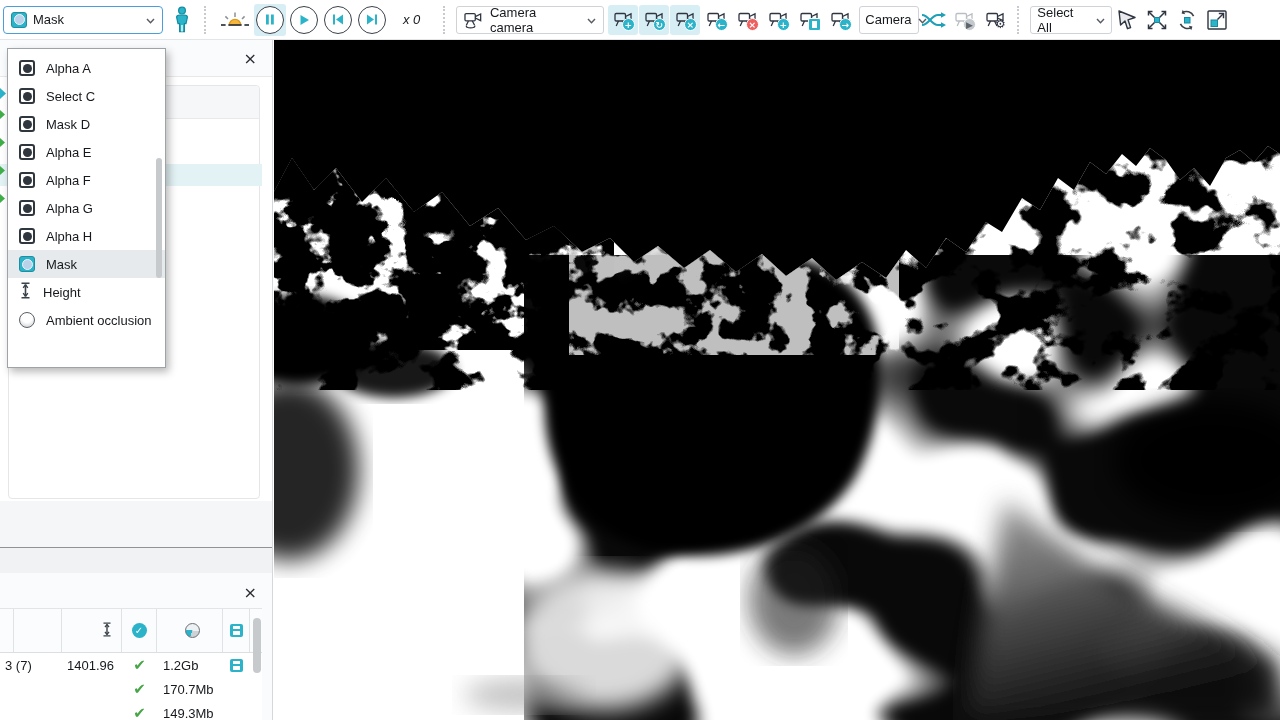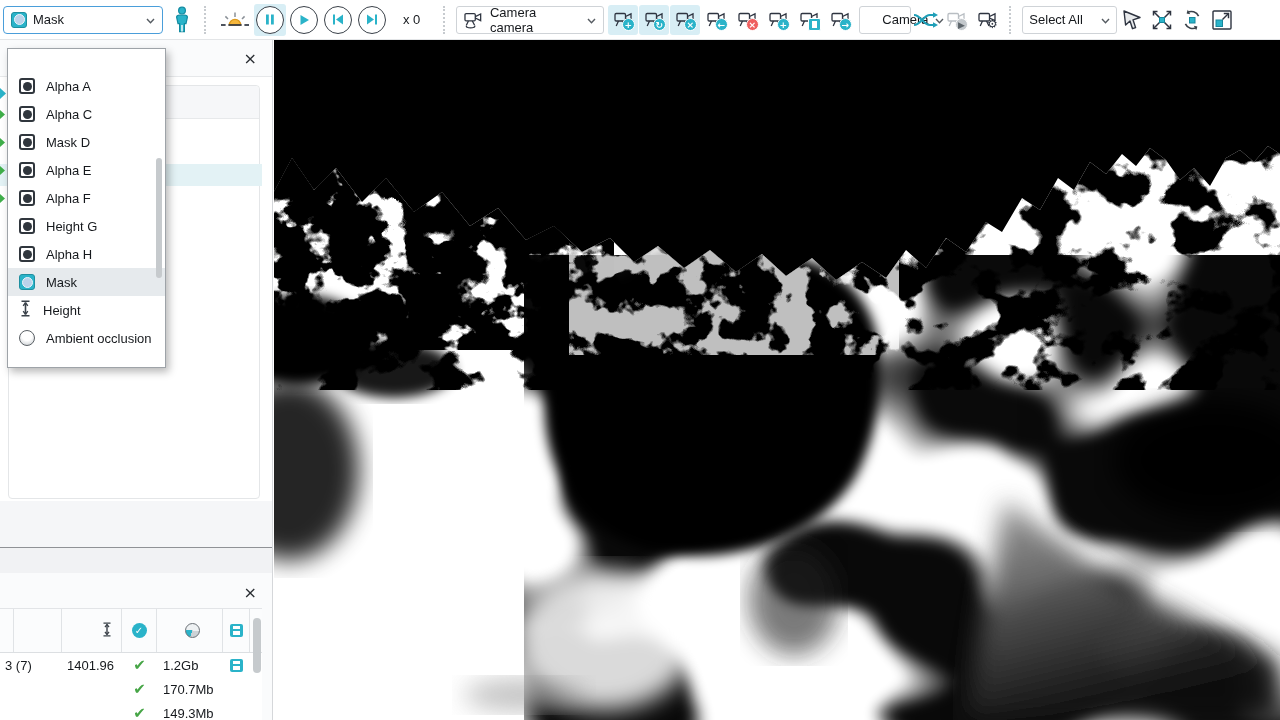--- a/index.html
+++ b/index.html
@@ -21,7 +21,7 @@
     justify-content:center;box-sizing:border-box;background:#fff;}
   .pwrap{width:32px;height:32px;display:flex;align-items:center;justify-content:center;border-radius:3px;margin:0 1px;}
   .pwrap.active{background:#d8eef5;}
-  #multiplier{margin:0 16px 0 14px;color:#16191d;}
+  #multiplier{margin:0 16px 0 14px;color:#16191d;font-style:italic;}
   .cam{position:relative;color:#2e3440;}
   .cam.dis{color:#b9bec3;}
   .badge{position:absolute;right:-2px;bottom:-1px;width:13px;height:13px;border-radius:50%;background:#2ab3c9;

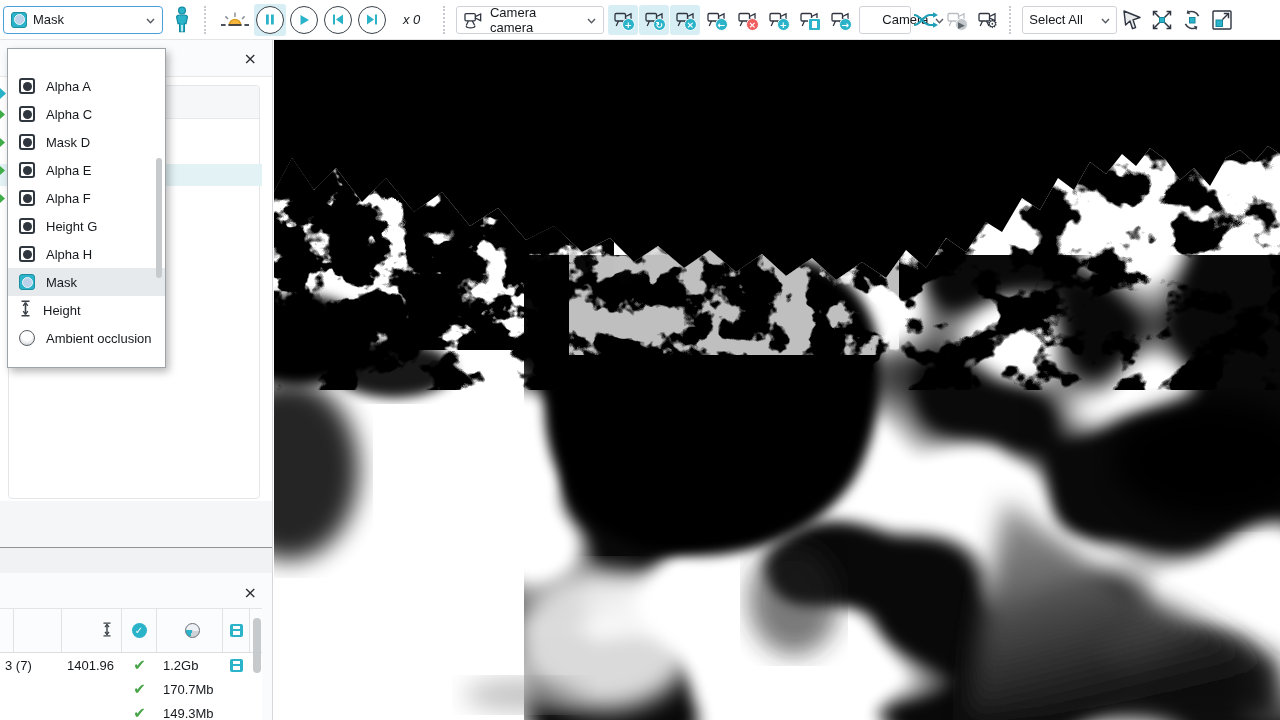--- a/index.html
+++ b/index.html
@@ -261,7 +261,7 @@
         </div>
       </div>
 
-    <div class="combo" style="width:52px;margin-left:4px;padding:0 22px">
+    <div class="combo" style="width:60px;margin-left:4px;padding:0 5px">
       <span>Camera</span>
       <span class="chev">
         <svg width="9" height="6">

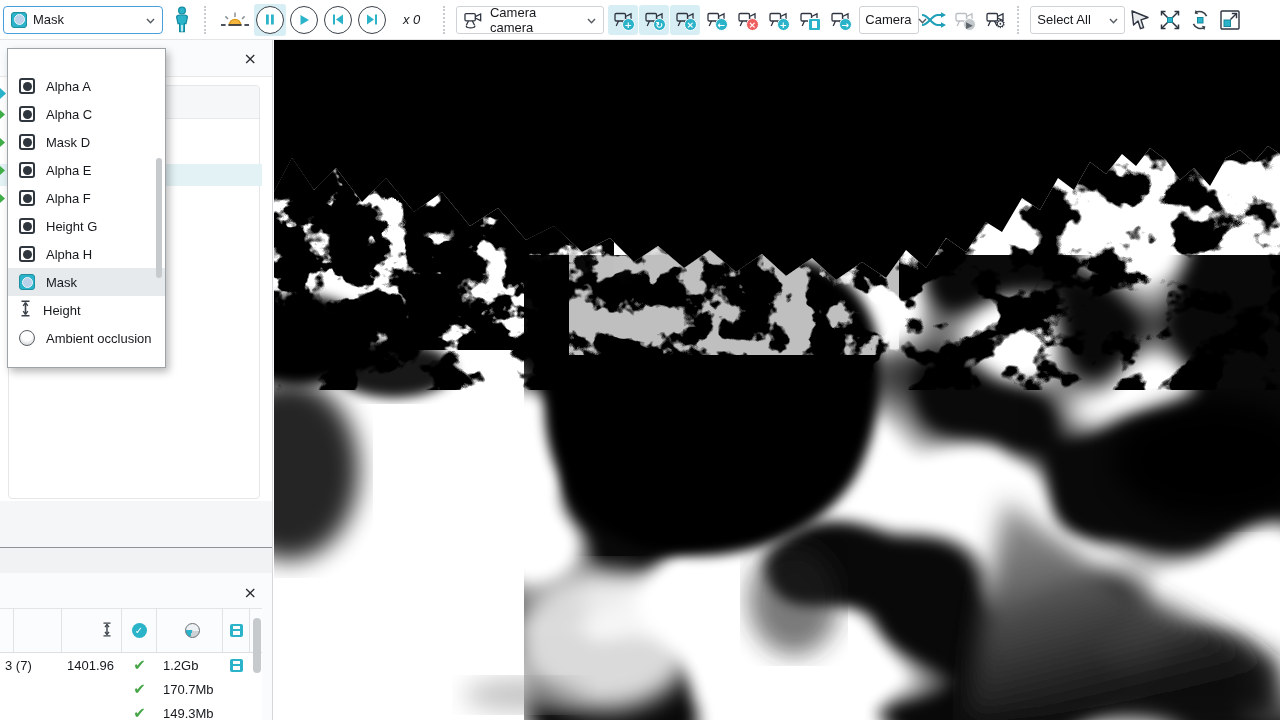--- a/index.html
+++ b/index.html
@@ -304,7 +304,7 @@
 
     <div class="sep"></div>
 
-    <div class="combo" style="width:95px;padding:0 6px">
+    <div class="combo" style="width:82px;padding:0 6px">
       <span>Select All</span>
       <span class="chev">
         <svg width="9" height="6">

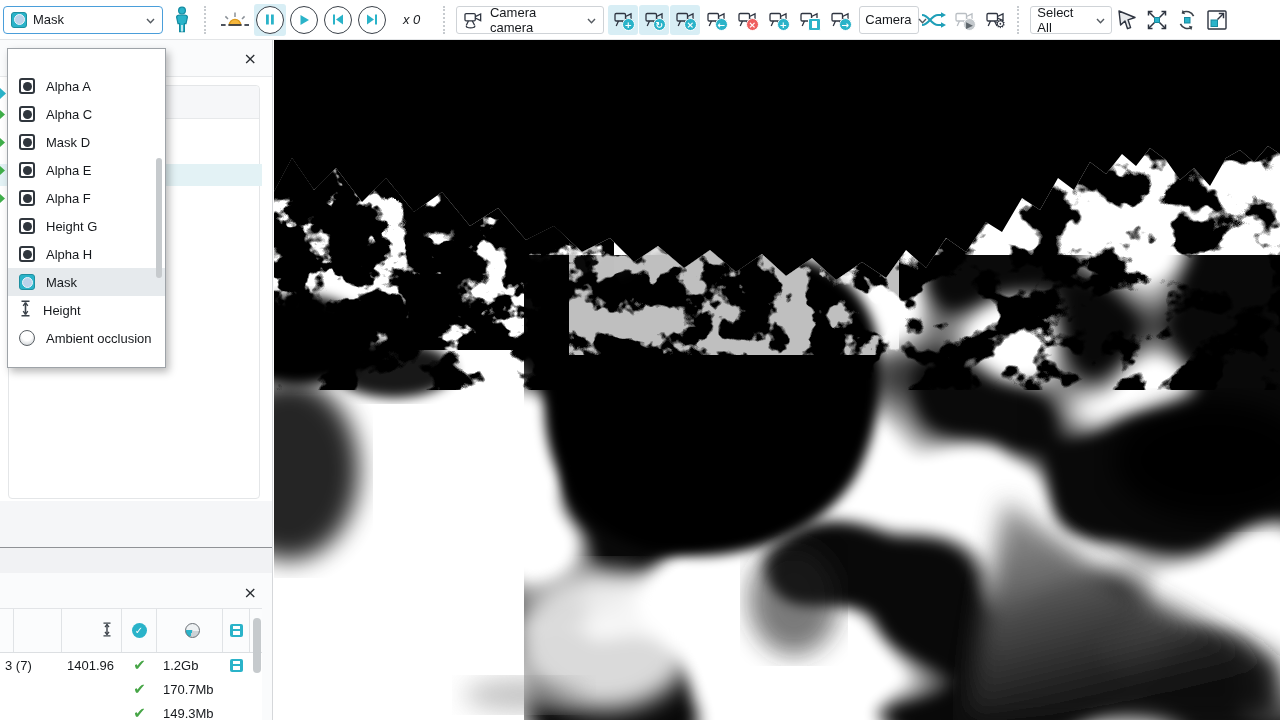--- a/index.html
+++ b/index.html
@@ -74,7 +74,7 @@
 
   
   #layer-list{position:absolute;left:7px;top:48px;width:159px;height:320px;background:#fff;
-    border:1px solid #9ea3a8;box-shadow:3px 4px 8px rgba(0,0,0,.28);z-index:60;box-sizing:border-box;padding-top:23px;}
+    border:1px solid #9ea3a8;box-shadow:3px 4px 8px rgba(0,0,0,.28);z-index:60;box-sizing:border-box;padding-top:5px;}
   .ditem{height:28px;display:flex;align-items:center;gap:11px;padding-left:11px;cursor:default;}
   .ditem.sel{background:#e6eaed;}
   .ic-alpha{width:16px;height:16px;border:2px solid #30363d;border-radius:3px;background:#fff;box-sizing:border-box;

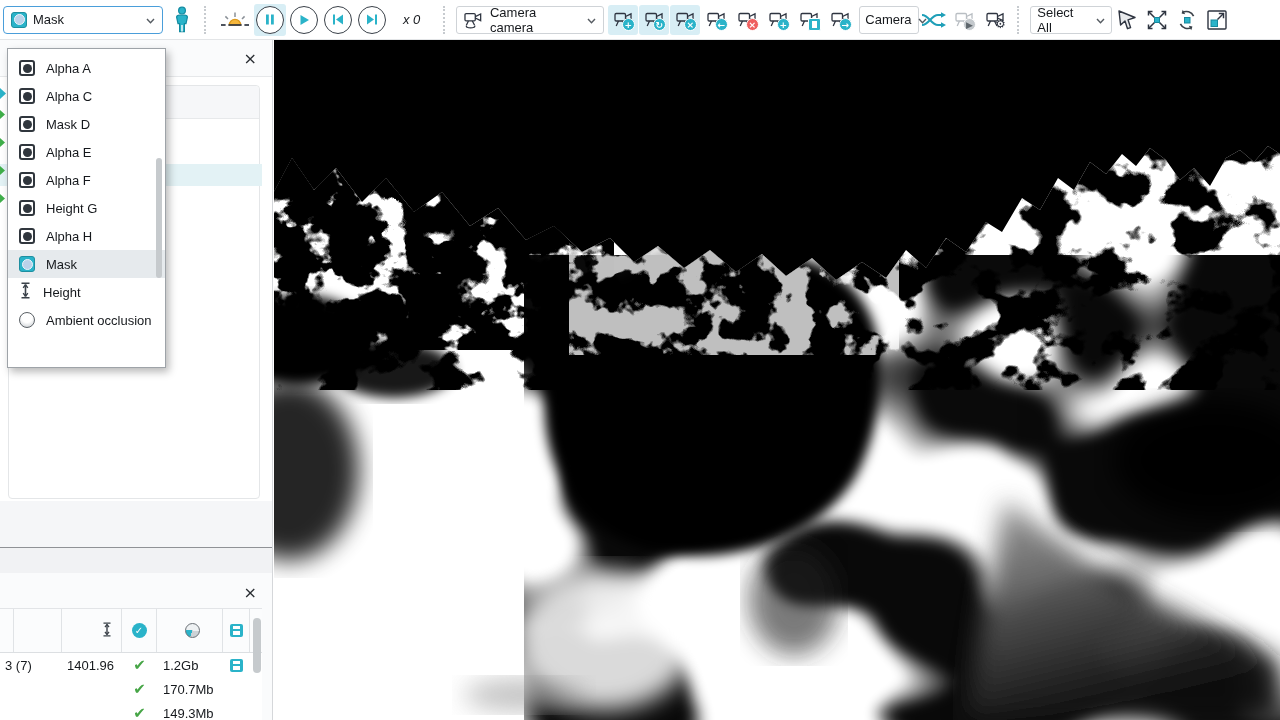--- a/index.html
+++ b/index.html
@@ -433,7 +433,7 @@
         </div>
         <div class="ditem">
           <span class="ic-alpha"></span>
-          <span>Alpha C</span>
+          <span>Select C</span>
         </div>
         <div class="ditem">
           <span class="ic-alpha"></span>

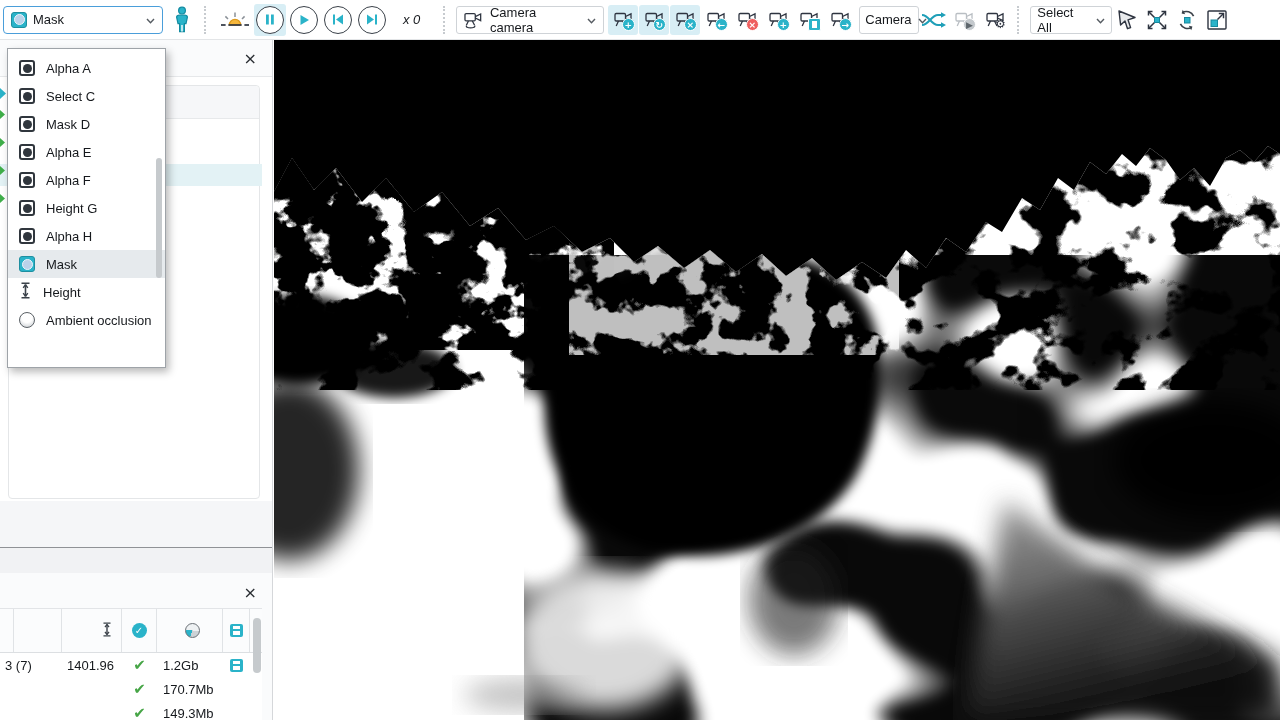--- a/index.html
+++ b/index.html
@@ -449,7 +449,7 @@
         </div>
         <div class="ditem">
           <span class="ic-alpha"></span>
-          <span>Height G</span>
+          <span>Alpha G</span>
         </div>
         <div class="ditem">
           <span class="ic-alpha"></span>

